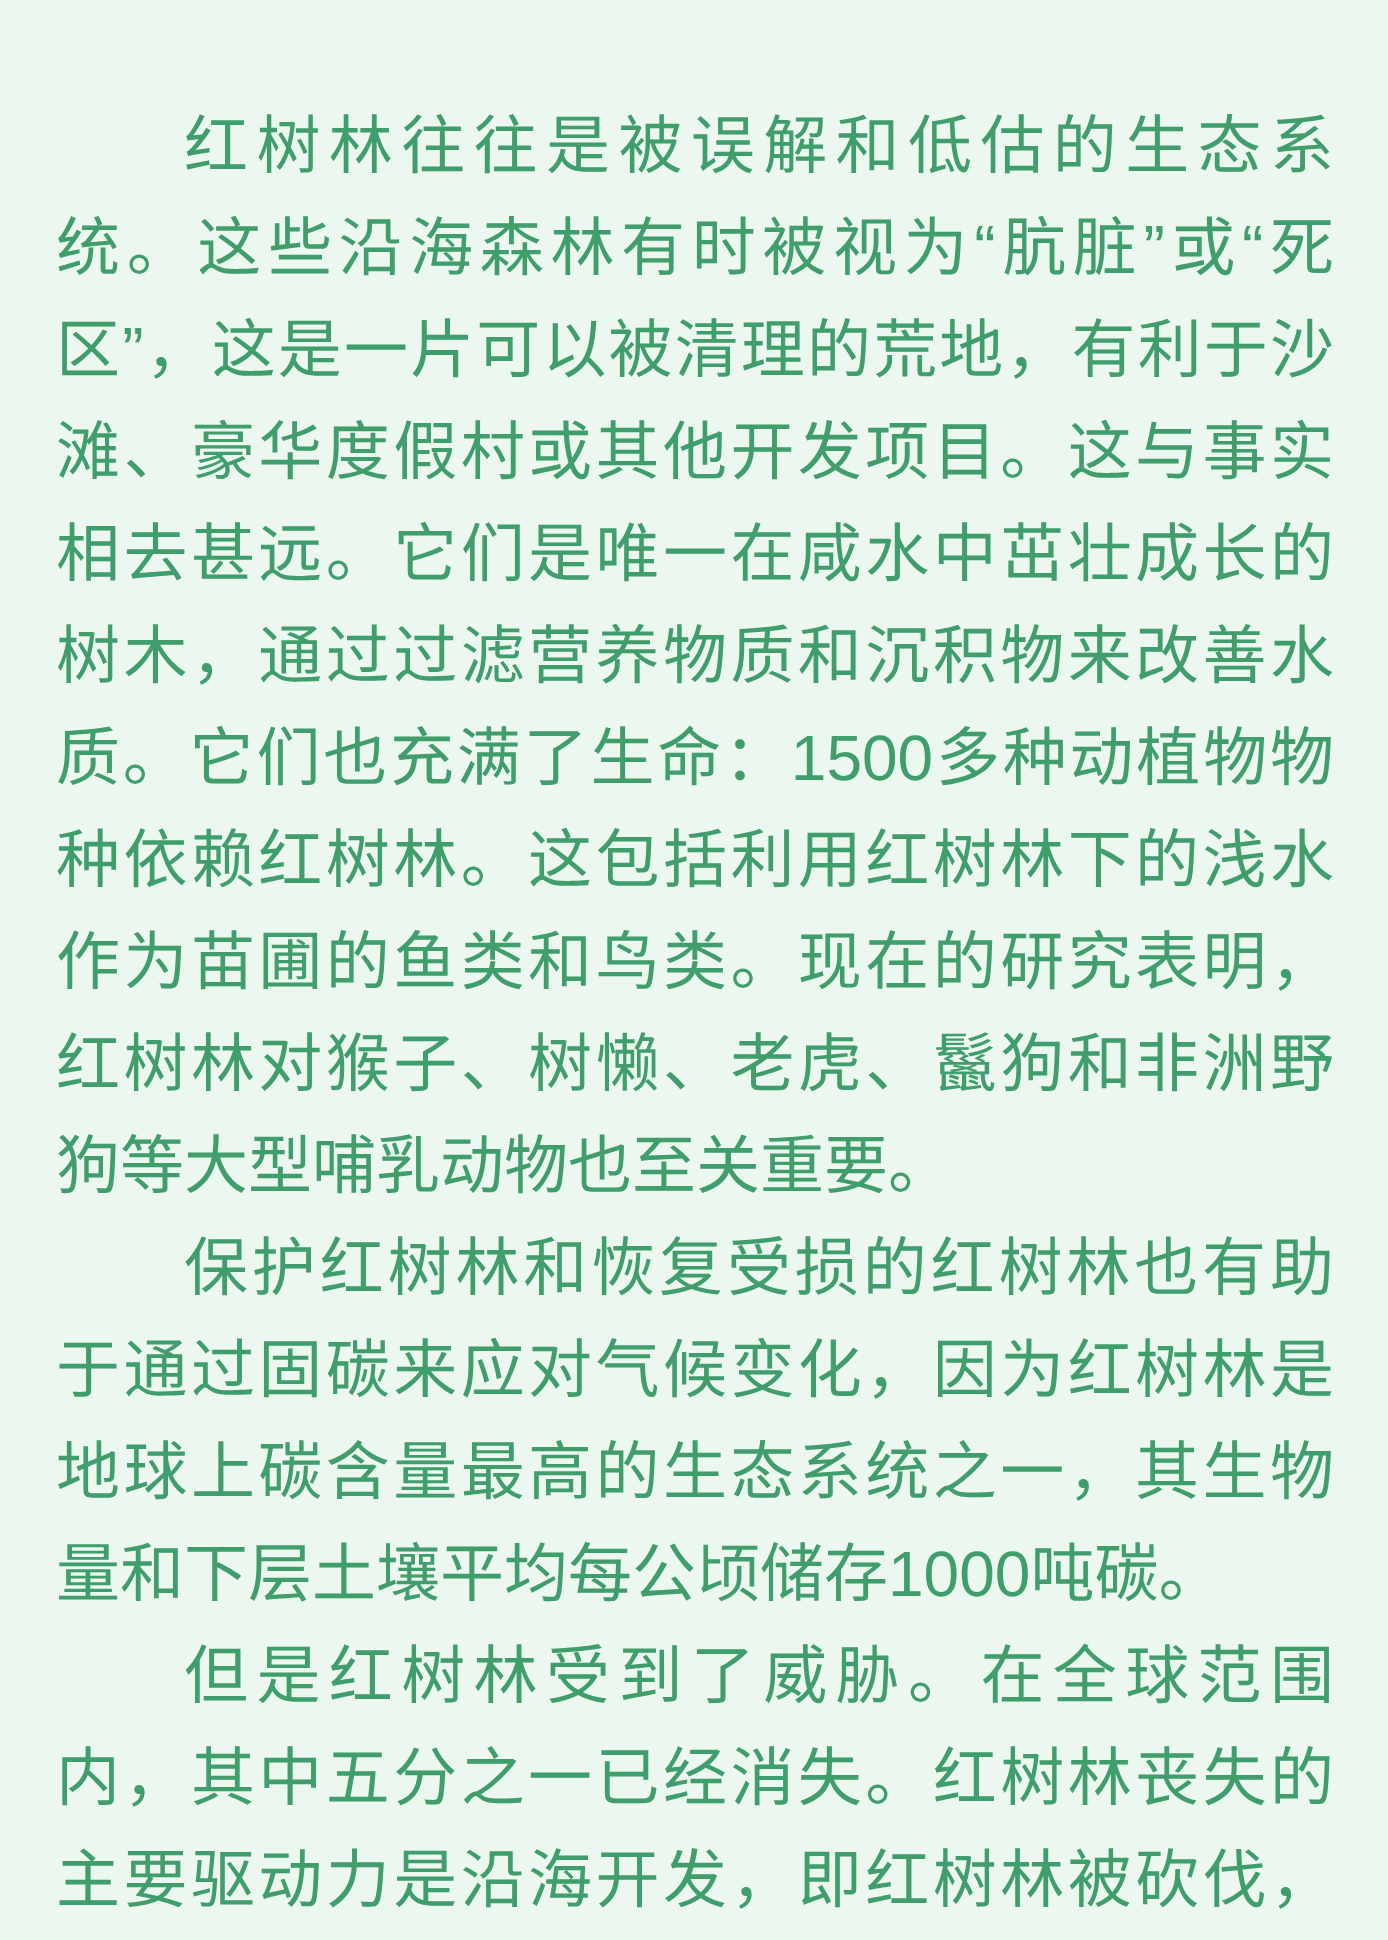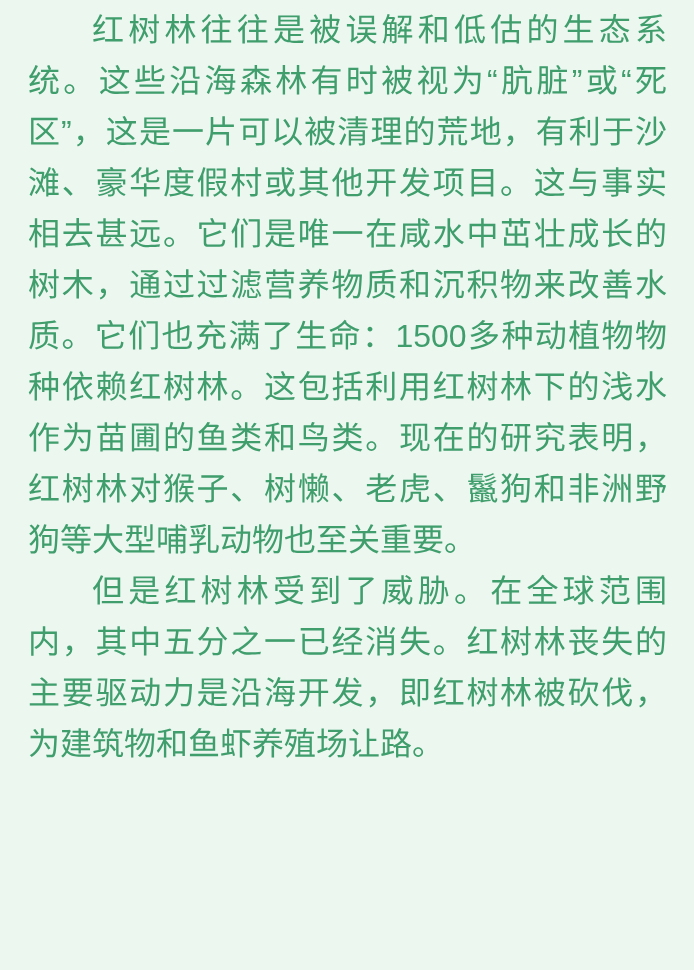--- a/index.html
+++ b/index.html
@@ -19,6 +19,7 @@
     height: 712px;
     padding: 5px 27px 5px 28px;
     color: #3f9e6c;
+    margin-top: 43px;
   }
   .doc p {
     margin: 0;

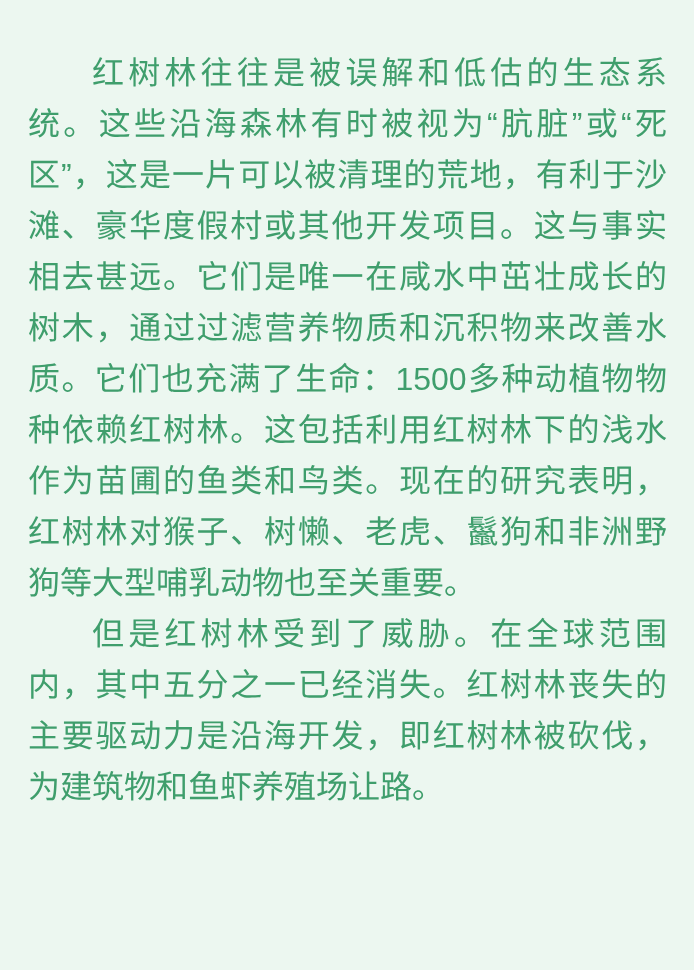--- a/index.html
+++ b/index.html
@@ -38,6 +38,7 @@
 
 <div class="doc">
   <p>红树林往往是被误解和低估的生态系统。这些沿海森林有时被视为“肮脏”或“死区”，这是一片可以被清理的荒地，有利于沙滩、豪华度假村或其他开发项目。这与事实相去甚远。它们是唯一在咸水中茁壮成长的树木，通过过滤营养物质和沉积物来改善水质。它们也充满了生命：1500多种动植物物种依赖红树林。这包括利用红树林下的浅水作为苗圃的鱼类和鸟类。现在的研究表明，红树林对猴子、树懒、老虎、鬣狗和非洲野狗等大型哺乳动物也至关重要。</p>
+  <p>保护红树林和恢复受损的红树林也有助于通过固碳来应对气候变化，因为红树林是地球上碳含量最高的生态系统之一，其生物量和下层土壤平均每公顷储存1000吨碳。</p>
   <p>但是红树林受到了威胁。在全球范围内，其中五分之一已经消失。红树林丧失的主要驱动力是沿海开发，即红树林被砍伐，为建筑物和鱼虾养殖场让路。</p>
 </div>
 

